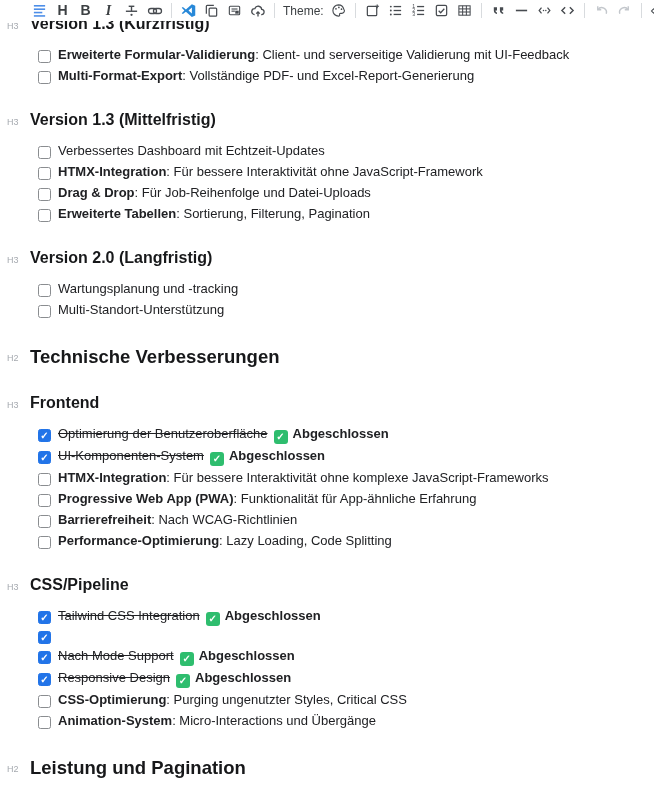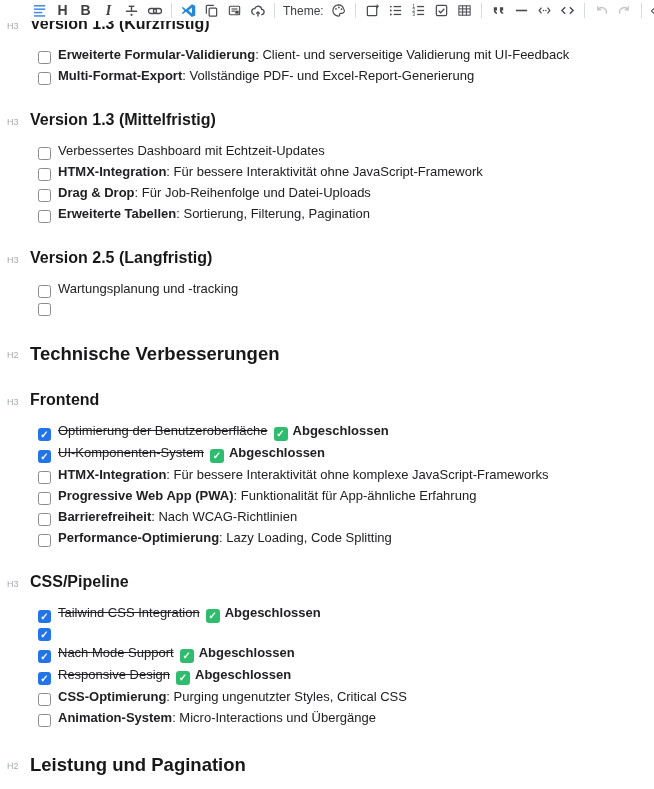--- a/index.html
+++ b/index.html
@@ -36,7 +36,7 @@
     font-size:9px; font-weight:400; color:#a6aab0;
   }
   .task {
-    display:flex; align-items:flex-end;
+    display:flex; align-items:center;
     margin:3px 0 3px 8px; font-size:13px; line-height:18px; color:#202124;
   }
   .cb {

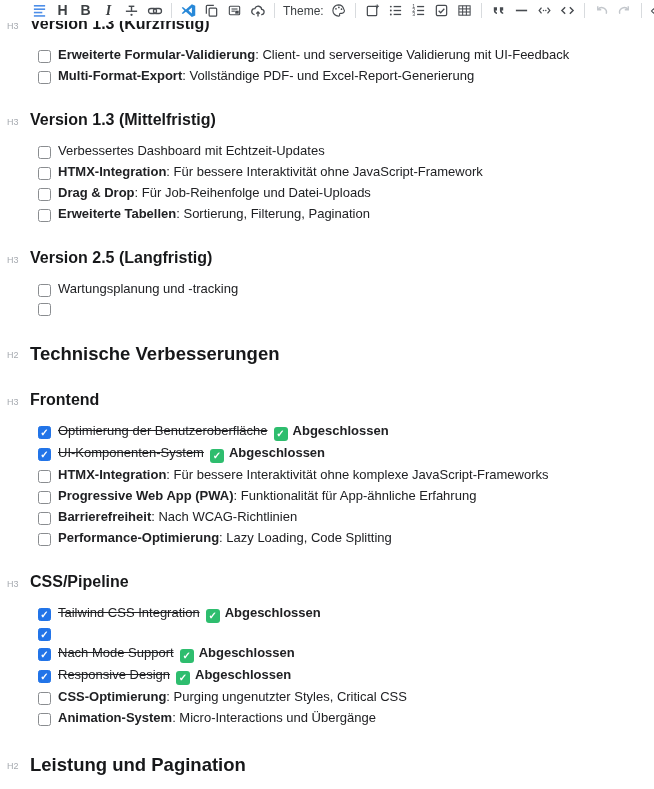--- a/index.html
+++ b/index.html
@@ -281,7 +281,7 @@
       <span class="cb"></span>
       <span class="task-text"><span class="bold">Erweiterte Tabellen</span>: Sortierung, Filterung, Pagination</span>
     </div>
-    <div class="heading h3"><span class="gutter">H3</span><span class="h-text">Version 2.5 (Langfristig)</span></div>
+    <div class="heading h3"><span class="gutter">H3</span><span class="h-text">Version 2.0 (Langfristig)</span></div>
     <div class="task">
       <span class="cb"></span>
       <span class="task-text">Wartungsplanung und -tracking</span>

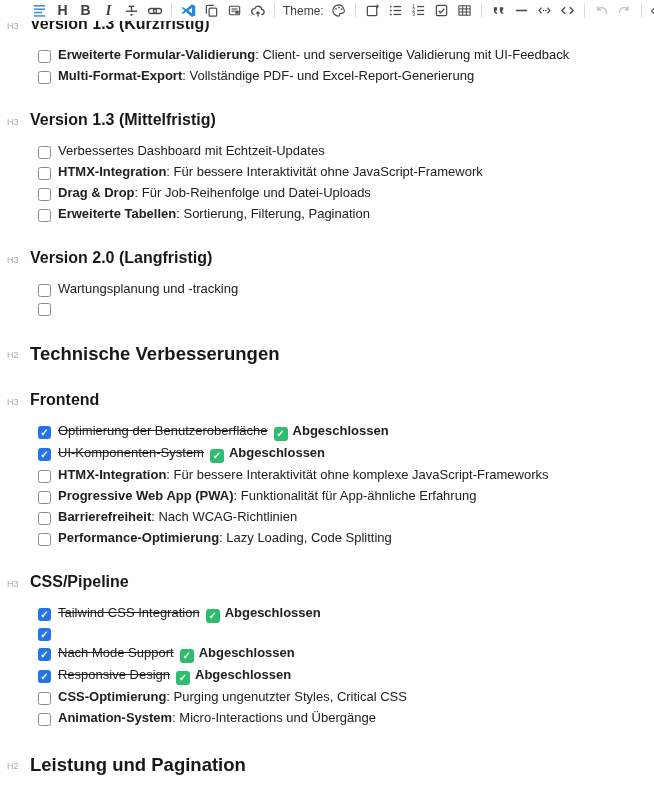--- a/index.html
+++ b/index.html
@@ -288,6 +288,7 @@
     </div>
     <div class="task">
       <span class="cb"></span>
+      <span class="task-text">Multi-Standort-Unterstützung</span>
     </div>
     <div class="heading h2"><span class="gutter">H2</span><span class="h-text">Technische Verbesserungen</span></div>
     <div class="heading h3"><span class="gutter">H3</span><span class="h-text">Frontend</span></div>

